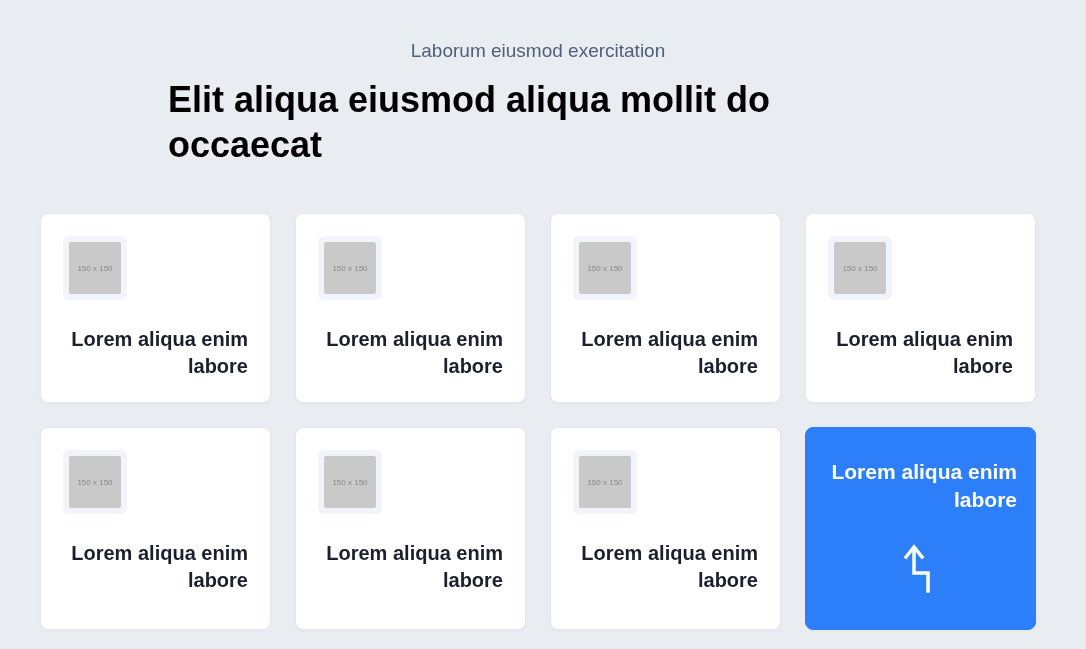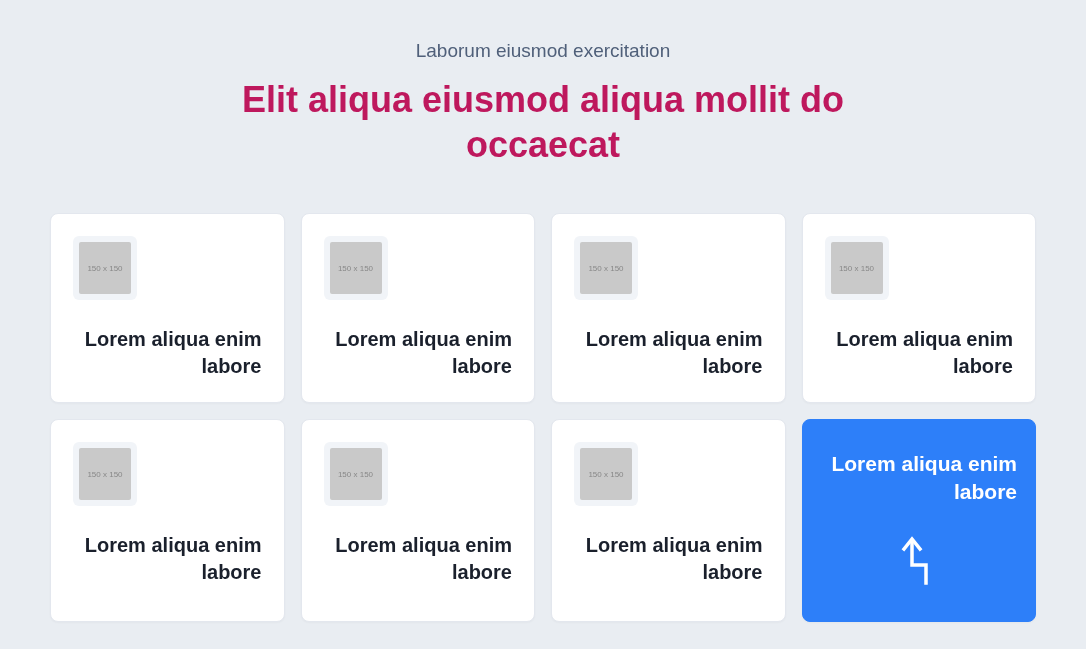--- a/index.html
+++ b/index.html
@@ -15,7 +15,7 @@
       overflow: hidden;
     }
     .container {
-      padding: 40px 50px 0 50px;
+      padding: 40px 50px 0 40px;
     }
     .overline {
       text-align: center;

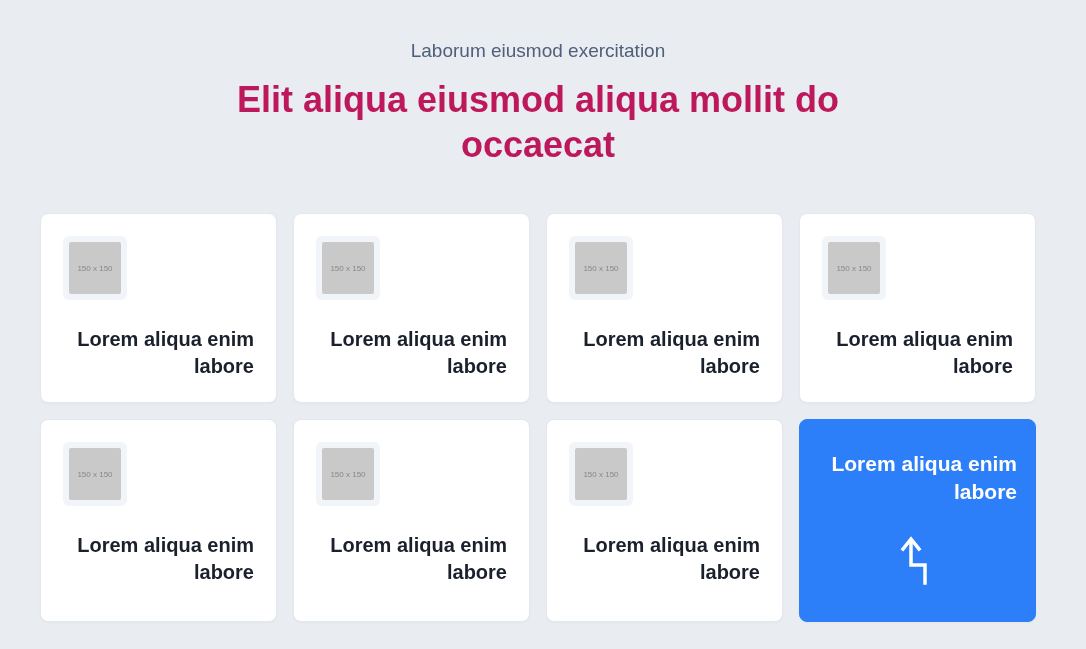--- a/index.html
+++ b/index.html
@@ -25,8 +25,7 @@
       margin-bottom: 10px;
     }
     .heading {
-      text-align: center;
-      color: #be185d;
+      color: #000000;
       font-size: 36px;
       font-weight: 700;
       line-height: 1.25;

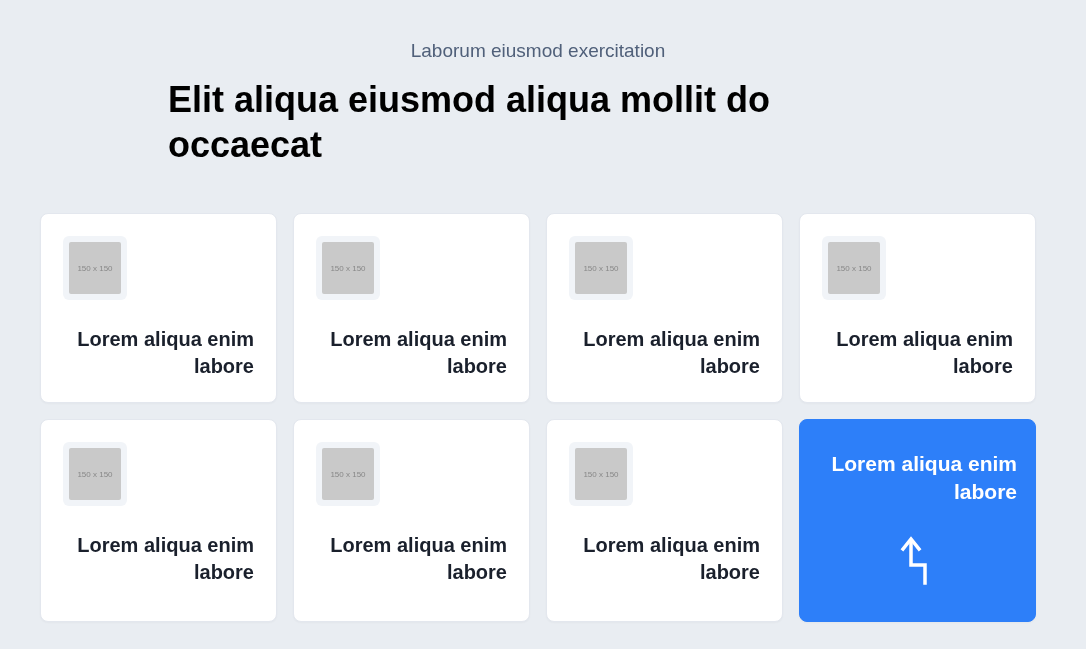--- a/index.html
+++ b/index.html
@@ -35,7 +35,7 @@
     .grid {
       display: grid;
       grid-template-columns: repeat(4, 1fr);
-      gap: 16px;
+      gap: 24px;
     }
     .card {
       background: #ffffff;

